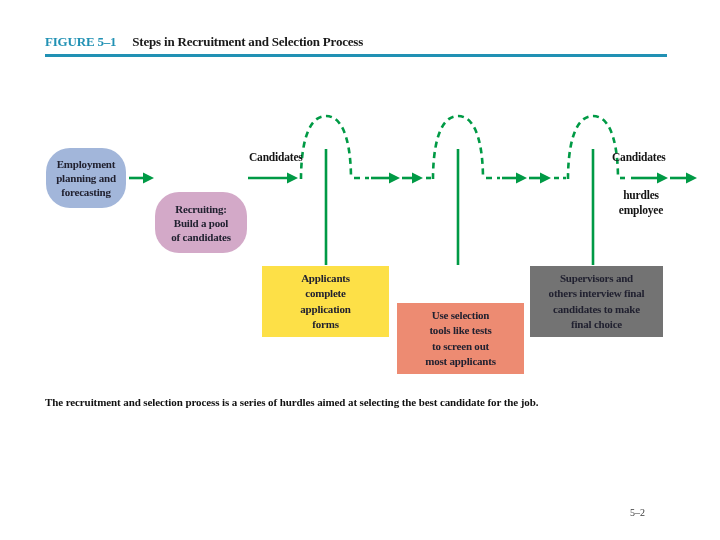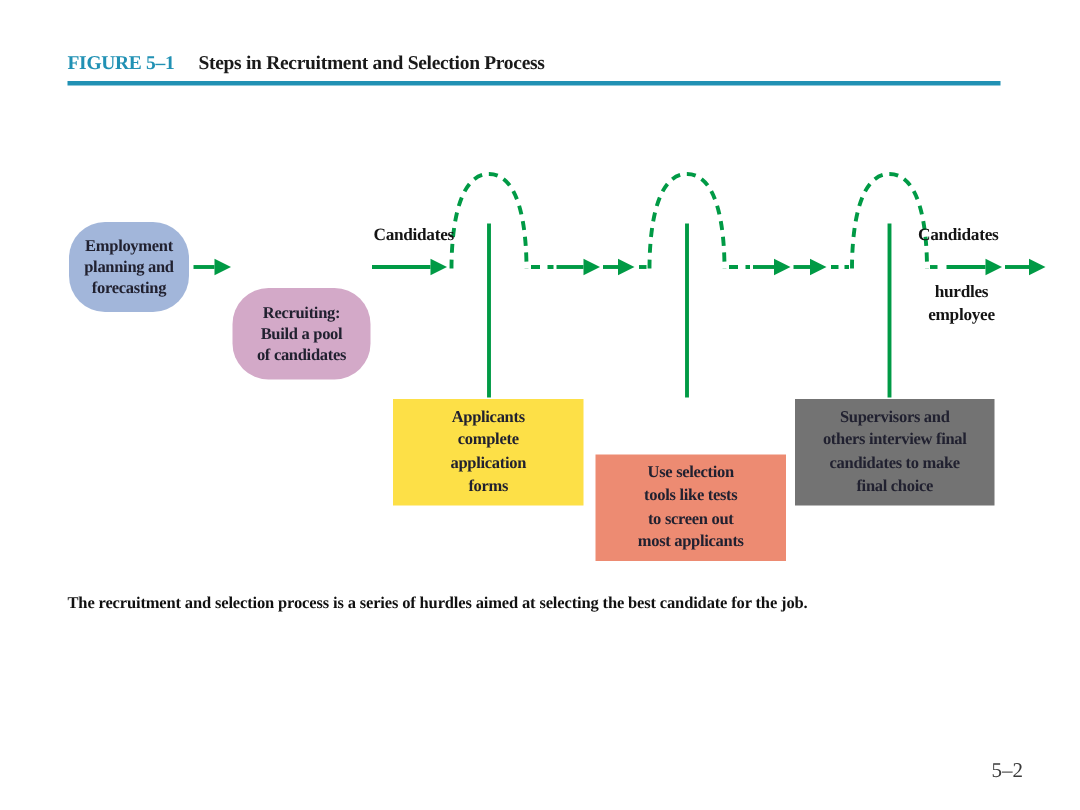--- a/index.html
+++ b/index.html
@@ -104,9 +104,9 @@
   }
   .page-number {
     position: absolute;
-    left: 661px;
+    left: 630px;
     top: 507px;
-    font-size: 14px;
+    font-size: 10px;
     color: #3a3a3a;
   }
 </style>

